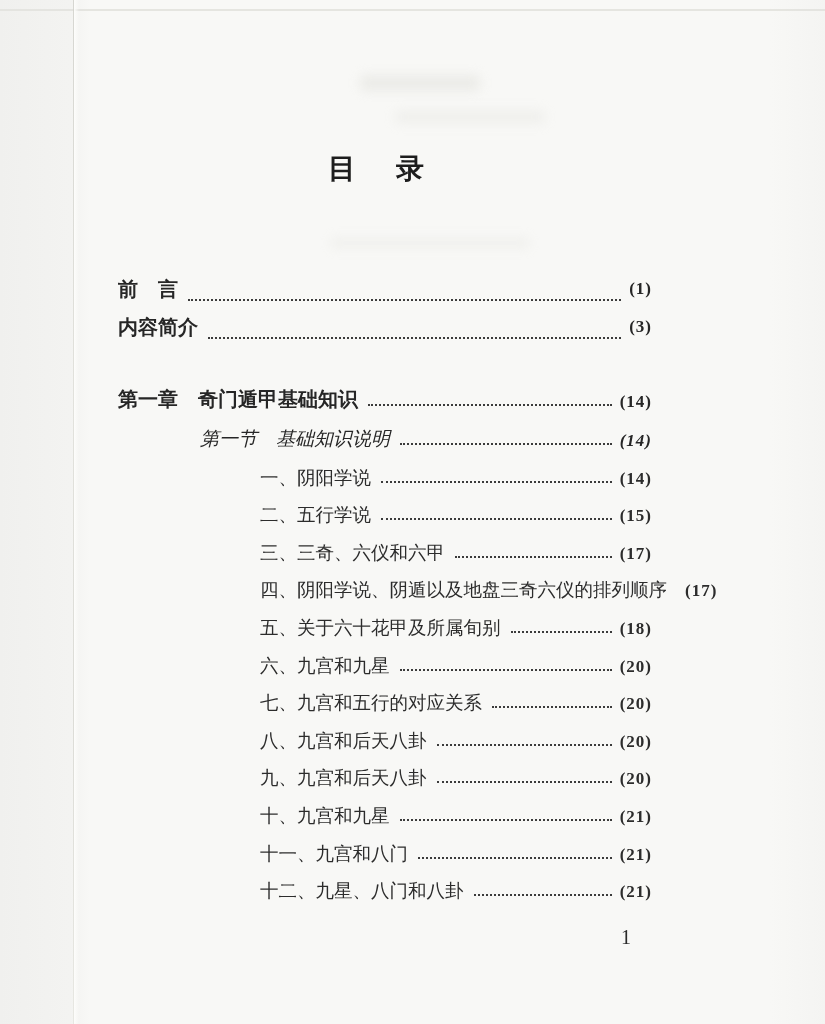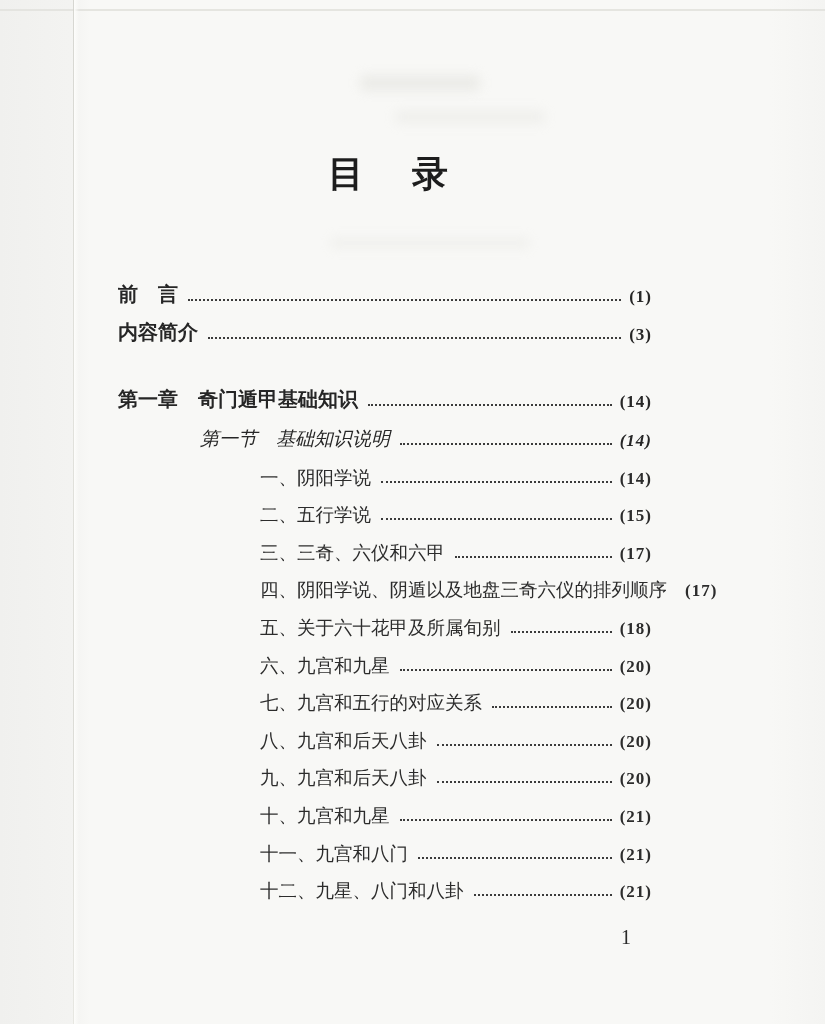--- a/index.html
+++ b/index.html
@@ -37,7 +37,7 @@
   .toc-title {
     position: absolute; left: 328px; top: 150px;
     font-family: Liberation Sans, sans-serif;
-    font-size: 36px; font-weight: 700; letter-spacing: 6px;
+    font-size: 28px; font-weight: 700; letter-spacing: 6px;
     color: #1d1d1d; white-space: nowrap;
   }
 

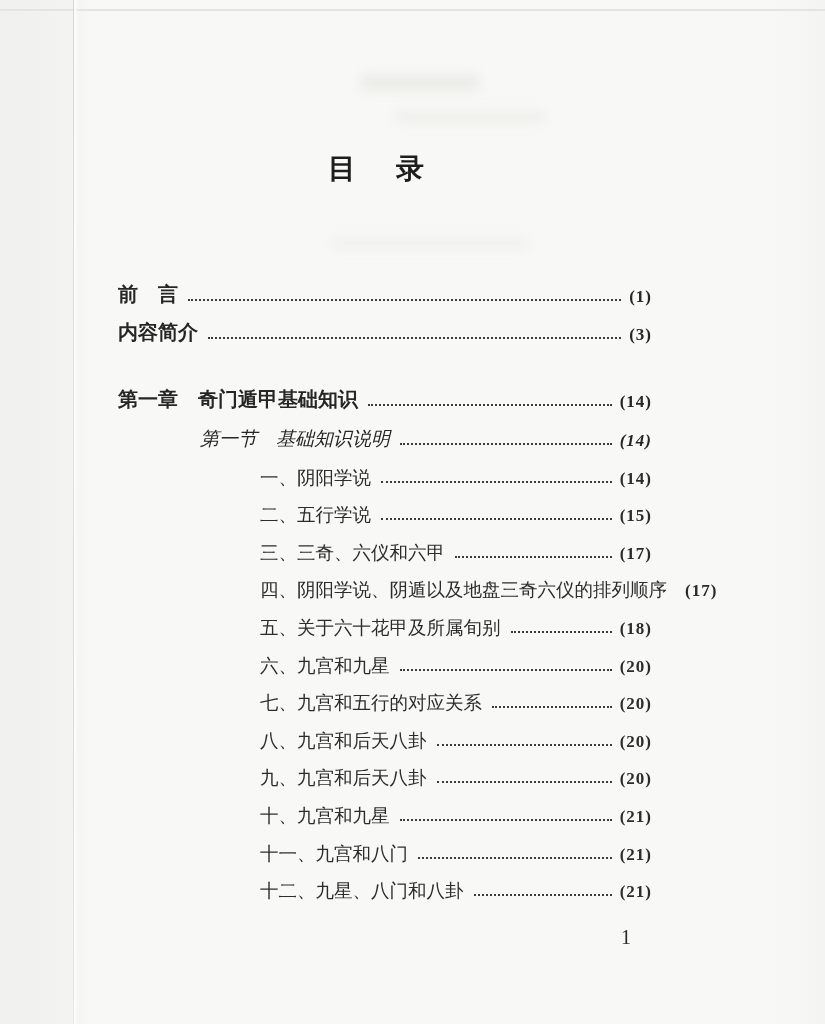--- a/index.html
+++ b/index.html
@@ -55,7 +55,7 @@
     font-size: 17px; font-weight: 600; letter-spacing: 1px;
     padding-bottom: 1px;
   }
-  .lv-front   { height: 38px; font-size: 20px; font-weight: 700; }
+  .lv-front   { height: 38px; font-size: 20px; font-weight: 700; align-items: center; }
   .lv-chapter { height: 38px; margin-top: 29px; font-size: 20px; font-weight: 700; justify-content: flex-end; }
   .lv-section { height: 39px; font-size: 19px; font-weight: 500; padding-left: 82px; font-style: italic; }
   .lv-item    { height: 37.6px; font-size: 18.5px; font-weight: 500; padding-left: 142px; color: #2c2c2c; }

